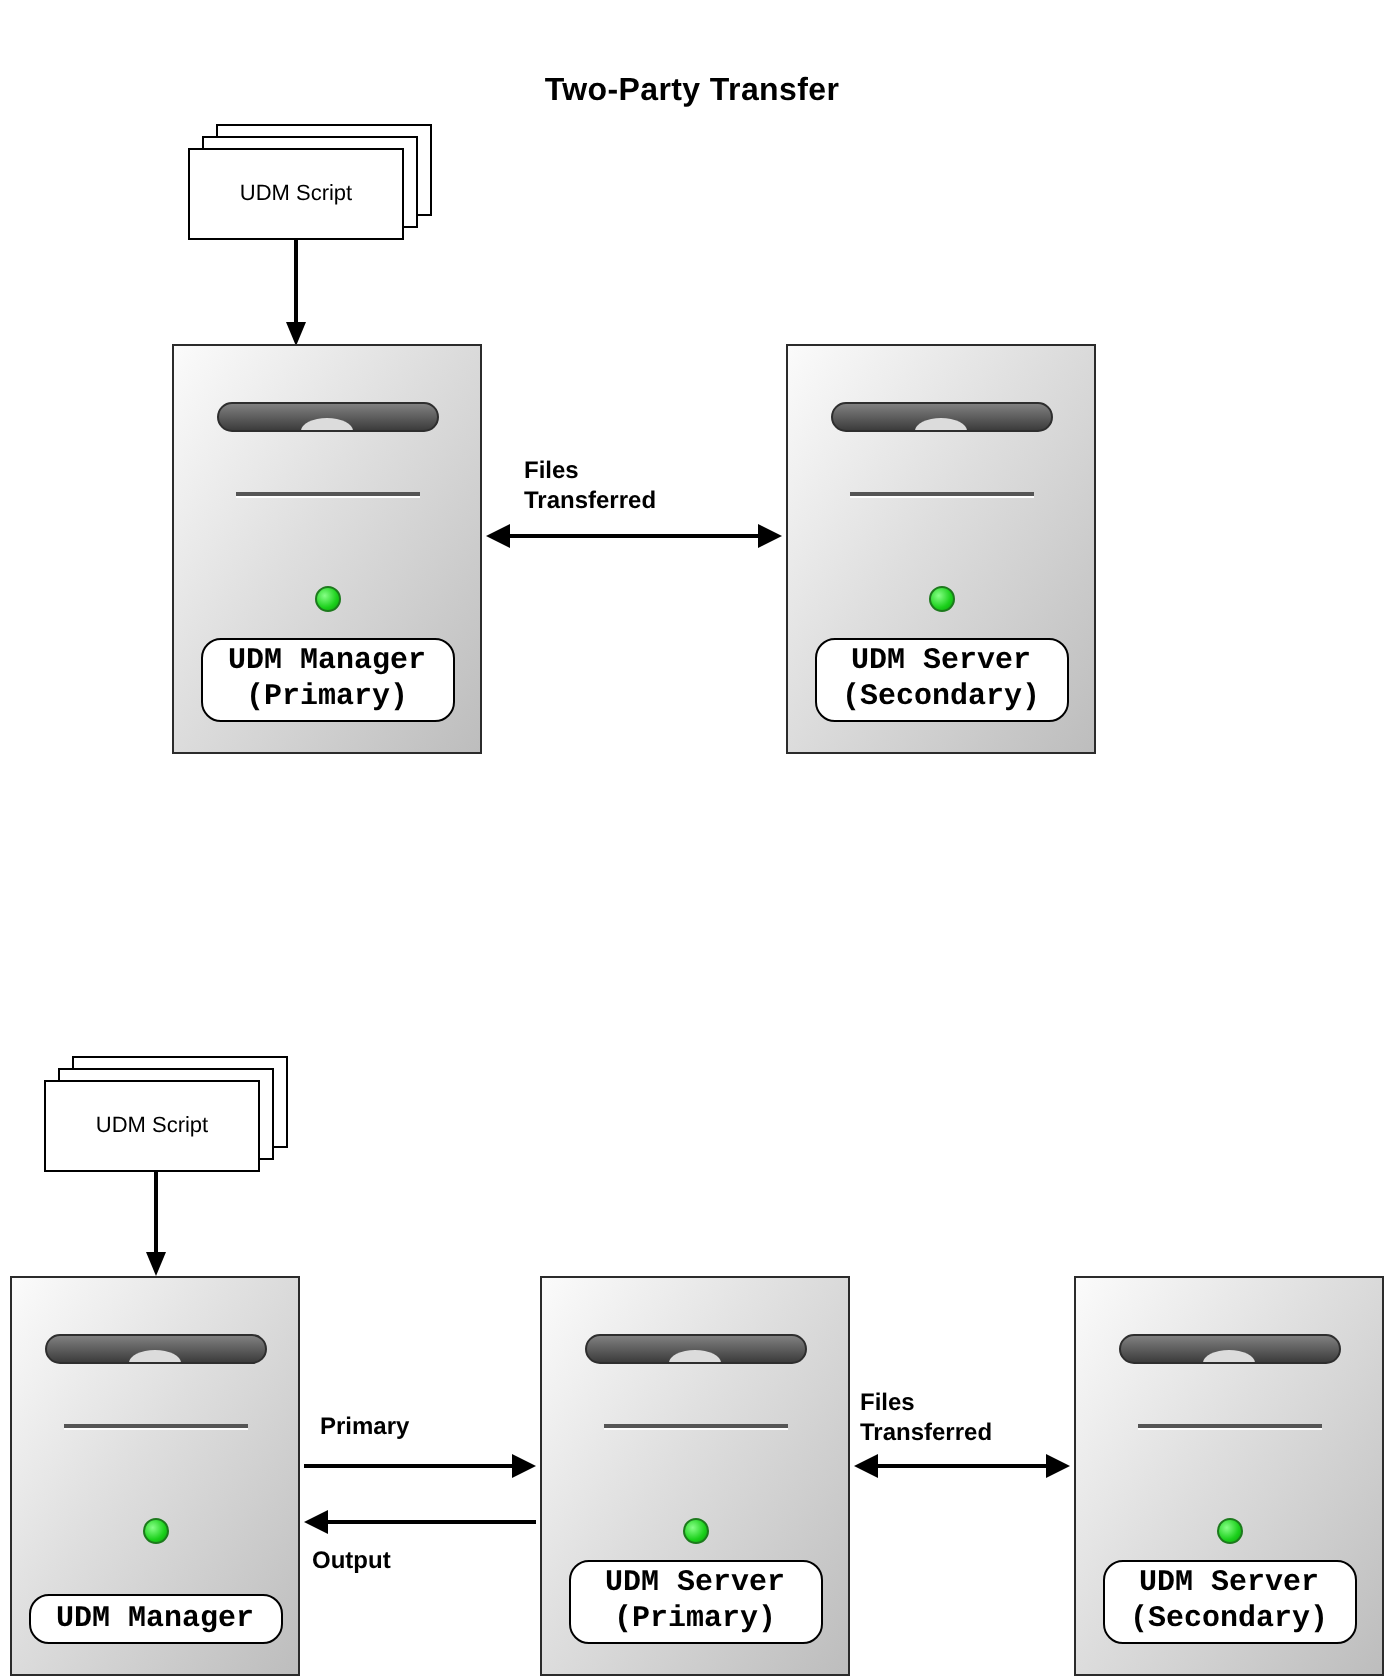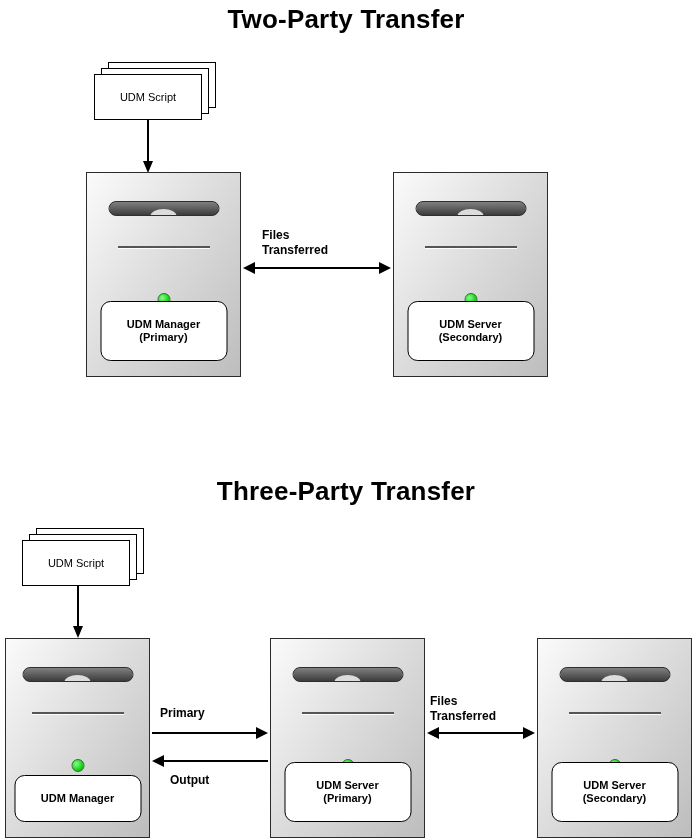--- a/index.html
+++ b/index.html
@@ -8,7 +8,7 @@
   .canvas { position:relative; width:692px; height:840px; background:#fff; overflow:hidden; }
 
   .section-title { position:absolute; left:0; width:100%; text-align:center;
-                   font-size:26px; font-weight:bold; letter-spacing:0.2px; }
+                   font-size:16px; font-weight:bold; letter-spacing:0.2px;margin-top:33px; }
 
   
   .script-stack { position:absolute; width:124px; height:60px; }

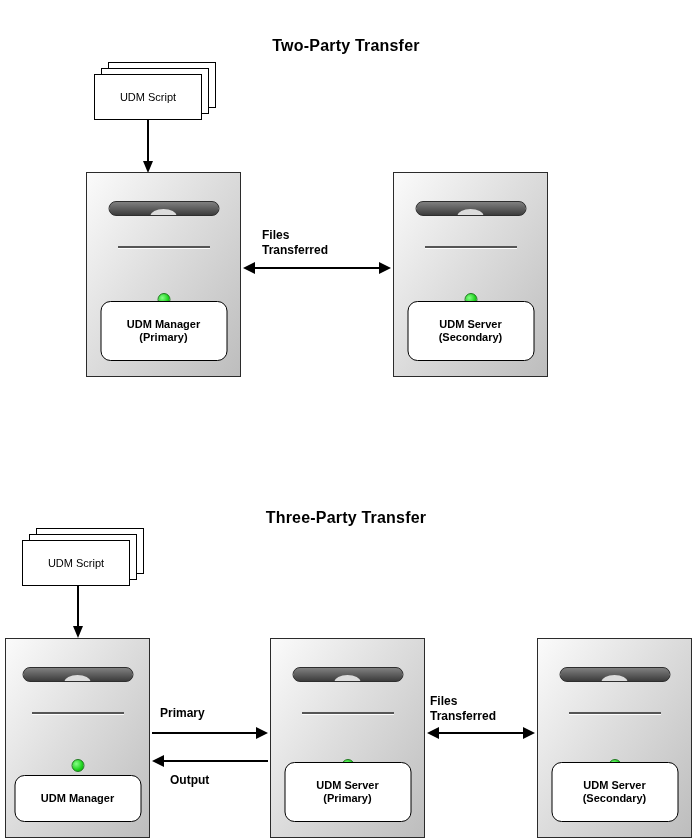--- a/index.html
+++ b/index.html
@@ -36,8 +36,8 @@
   .server-label { position:absolute; left:50%; transform:translateX(-50%); bottom:15px;
                   width:127px; min-height:25px; background:#fff; border:1px solid #000;
                   border-radius:10px; display:flex; align-items:center; justify-content:center;
-                  text-align:center; font-size:11px; font-weight:bold; line-height:1.2;
-                  white-space:pre-line; padding:16px; }
+                  text-align:center; font-size:15px; font-weight:bold; line-height:1.2;
+                  white-space:pre-line; padding:2px;font-family:Liberation Mono, monospace; }
 
   .link-label { position:absolute; text-align:left; font-weight:bold; font-size:12px;
                 line-height:1.25; white-space:pre-line; }

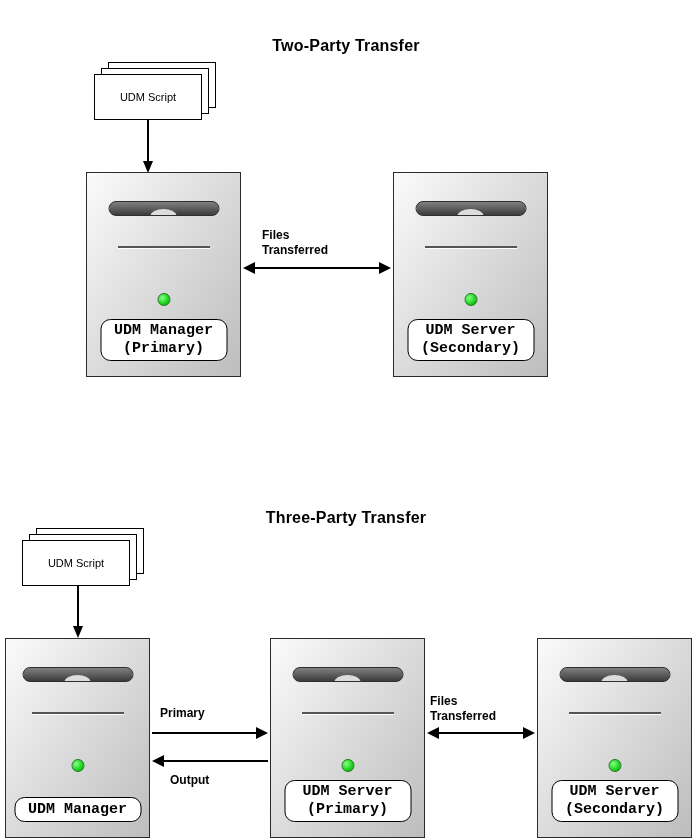--- a/index.html
+++ b/index.html
@@ -92,7 +92,6 @@
     <polygon points="148,7 136,1 136,13" fill="#000"></polygon>
   </svg>
 
-  <div class="section-title" style="top:476px;">Three-Party Transfer</div>
 
   <div class="script-stack" style="left:22px; top:528px;">
     <div class="page back"></div>

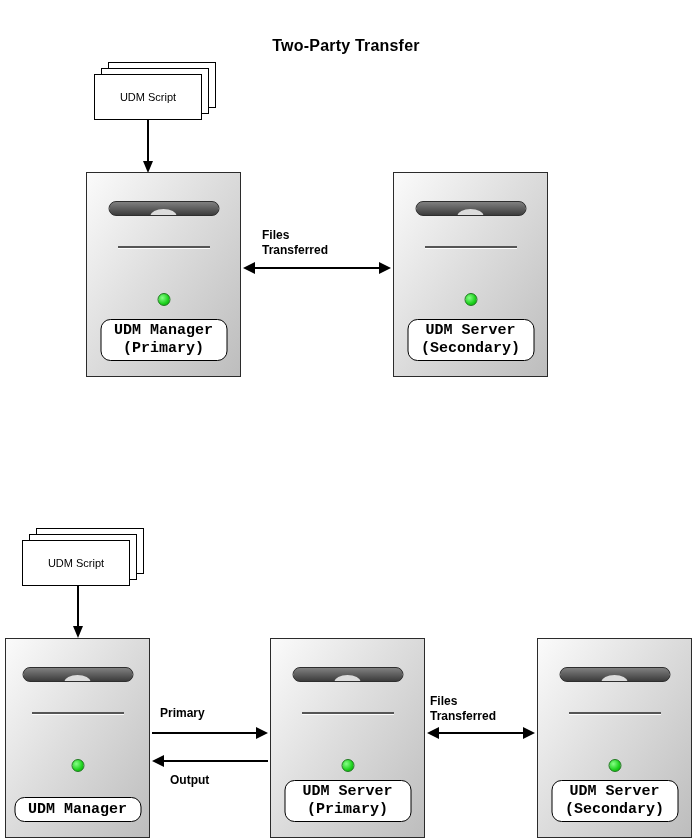--- a/index.html
+++ b/index.html
@@ -147,7 +147,7 @@
     <polygon points="0,7 12,1 12,13" fill="#000"></polygon>
   </svg>
 
-  <div class="link-label" style="left:170px; top:773px; width:100px;">Output</div>
+  <div class="link-label" style="left:156px; top:773px; width:100px;">Output</div>
 
   <div class="link-label" style="left:430px; top:694px; width:105px;">Files
 Transferred</div>

